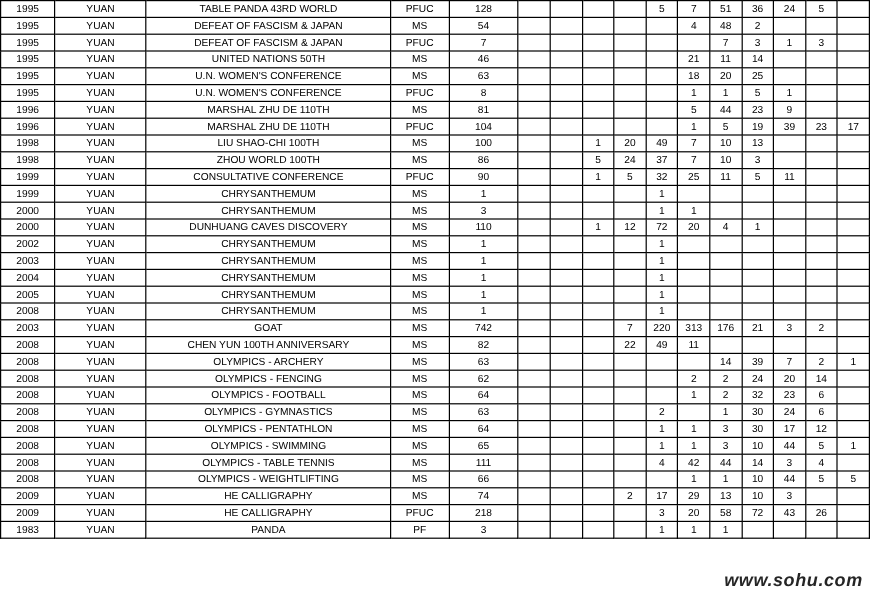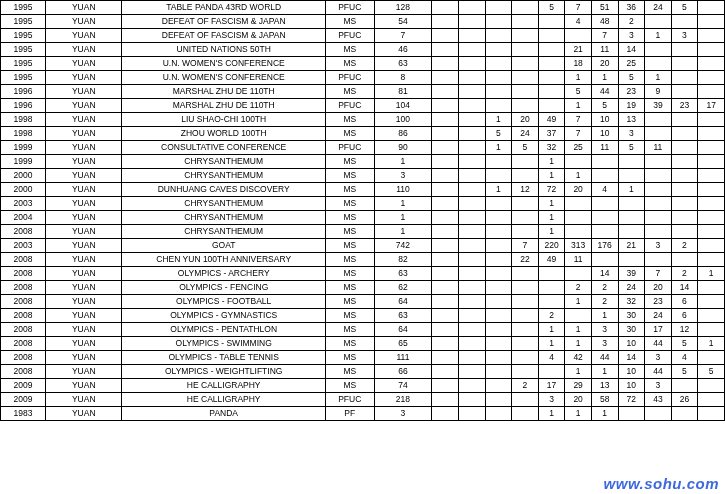--- a/index.html
+++ b/index.html
@@ -324,6 +324,24 @@
         <td class="c"></td>
       </tr>
       <tr>
+        <td class="c">2002</td>
+        <td class="c">YUAN</td>
+        <td class="c">CHRYSANTHEMUM</td>
+        <td class="c">MS</td>
+        <td class="c">1</td>
+        <td class="c"></td>
+        <td class="c"></td>
+        <td class="c"></td>
+        <td class="c"></td>
+        <td class="c">1</td>
+        <td class="c"></td>
+        <td class="c"></td>
+        <td class="c"></td>
+        <td class="c"></td>
+        <td class="c"></td>
+        <td class="c"></td>
+      </tr>
+      <tr>
         <td class="c">2003</td>
         <td class="c">YUAN</td>
         <td class="c">CHRYSANTHEMUM</td>

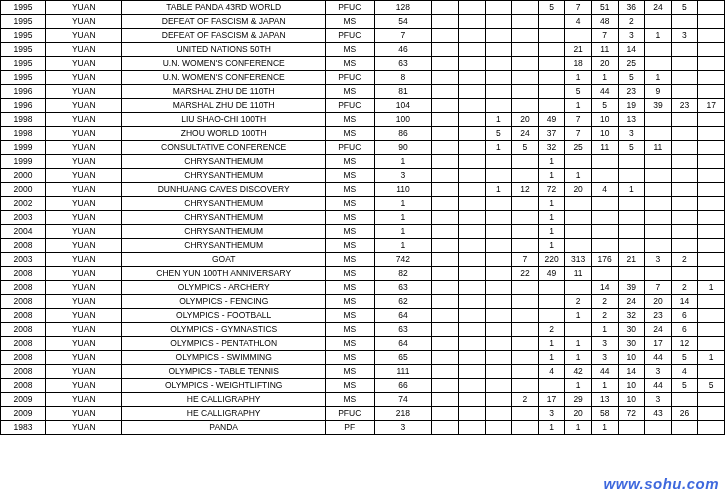--- a/index.html
+++ b/index.html
@@ -378,6 +378,24 @@
         <td class="c"></td>
       </tr>
       <tr>
+        <td class="c">2005</td>
+        <td class="c">YUAN</td>
+        <td class="c">CHRYSANTHEMUM</td>
+        <td class="c">MS</td>
+        <td class="c">1</td>
+        <td class="c"></td>
+        <td class="c"></td>
+        <td class="c"></td>
+        <td class="c"></td>
+        <td class="c">1</td>
+        <td class="c"></td>
+        <td class="c"></td>
+        <td class="c"></td>
+        <td class="c"></td>
+        <td class="c"></td>
+        <td class="c"></td>
+      </tr>
+      <tr>
         <td class="c">2008</td>
         <td class="c">YUAN</td>
         <td class="c">CHRYSANTHEMUM</td>

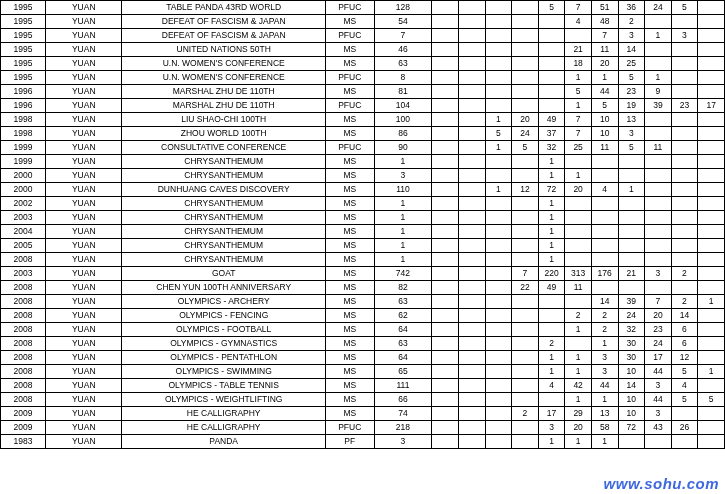--- a/index.html
+++ b/index.html
@@ -18,7 +18,7 @@
     font-size:15px;
     font-weight:bold;
     font-style:italic;
-    color:#1d4ed8;
+    color:#000000;
     opacity:.85;
     letter-spacing:.5px;
     z-index:5;

